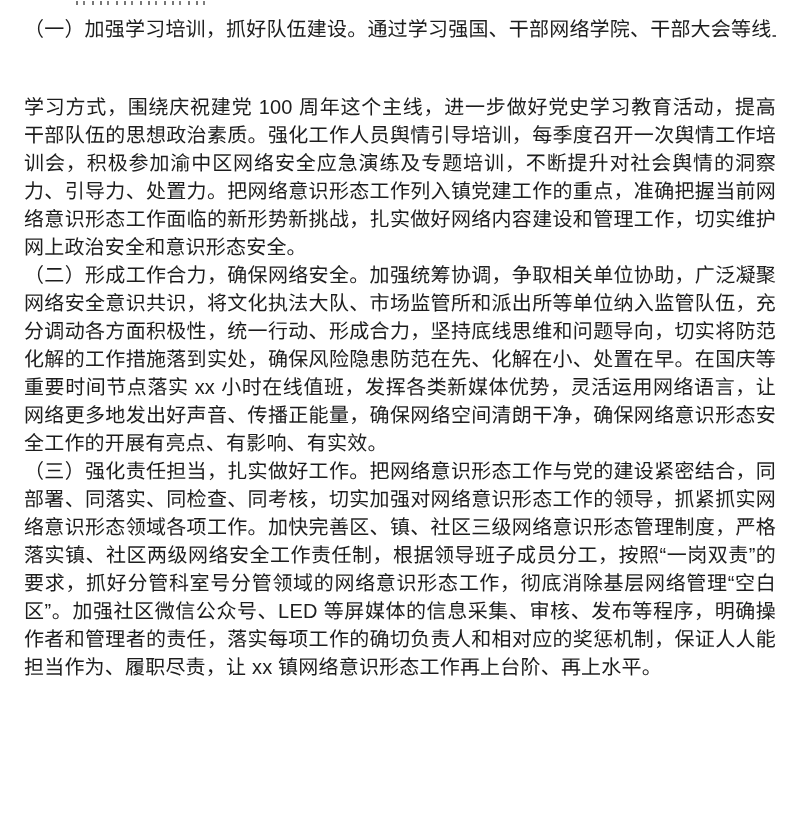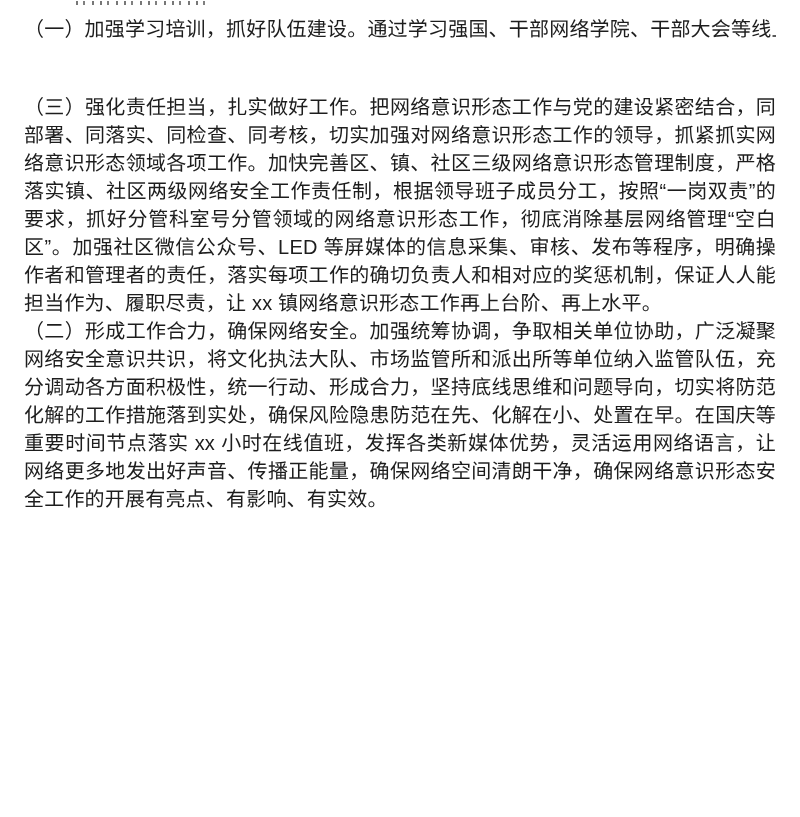--- a/index.html
+++ b/index.html
@@ -65,6 +65,7 @@
 
   <div class="doc">
     <p class="para-first-line">（一）加强学习培训，抓好队伍建设。通过学习强国、干部网络学院、干部大会等线上线下</p>
+    <p>学习方式，围绕庆祝建党 100 周年这个主线，进一步做好党史学习教育活动，提高干部队伍的思想政治素质。强化工作人员舆情引导培训，每季度召开一次舆情工作培训会，积极参加渝中区网络安全应急演练及专题培训，不断提升对社会舆情的洞察力、引导力、处置力。把网络意识形态工作列入镇党建工作的重点，准确把握当前网络意识形态工作面临的新形势新挑战，扎实做好网络内容建设和管理工作，切实维护网上政治安全和意识形态安全。</p>
     <p>（三）强化责任担当，扎实做好工作。把网络意识形态工作与党的建设紧密结合，同部署、同落实、同检查、同考核，切实加强对网络意识形态工作的领导，抓紧抓实网络意识形态领域各项工作。加快完善区、镇、社区三级网络意识形态管理制度，严格落实镇、社区两级网络安全工作责任制，根据领导班子成员分工，按照“一岗双责”的要求，抓好分管科室号分管领域的网络意识形态工作，彻底消除基层网络管理“空白区”。加强社区微信公众号、LED 等屏媒体的信息采集、审核、发布等程序，明确操作者和管理者的责任，落实每项工作的确切负责人和相对应的奖惩机制，保证人人能担当作为、履职尽责，让 xx 镇网络意识形态工作再上台阶、再上水平。</p>
     <p>（二）形成工作合力，确保网络安全。加强统筹协调，争取相关单位协助，广泛凝聚网络安全意识共识，将文化执法大队、市场监管所和派出所等单位纳入监管队伍，充分调动各方面积极性，统一行动、形成合力，坚持底线思维和问题导向，切实将防范化解的工作措施落到实处，确保风险隐患防范在先、化解在小、处置在早。在国庆等重要时间节点落实 xx 小时在线值班，发挥各类新媒体优势，灵活运用网络语言，让网络更多地发出好声音、传播正能量，确保网络空间清朗干净，确保网络意识形态安全工作的开展有亮点、有影响、有实效。</p>
   </div>

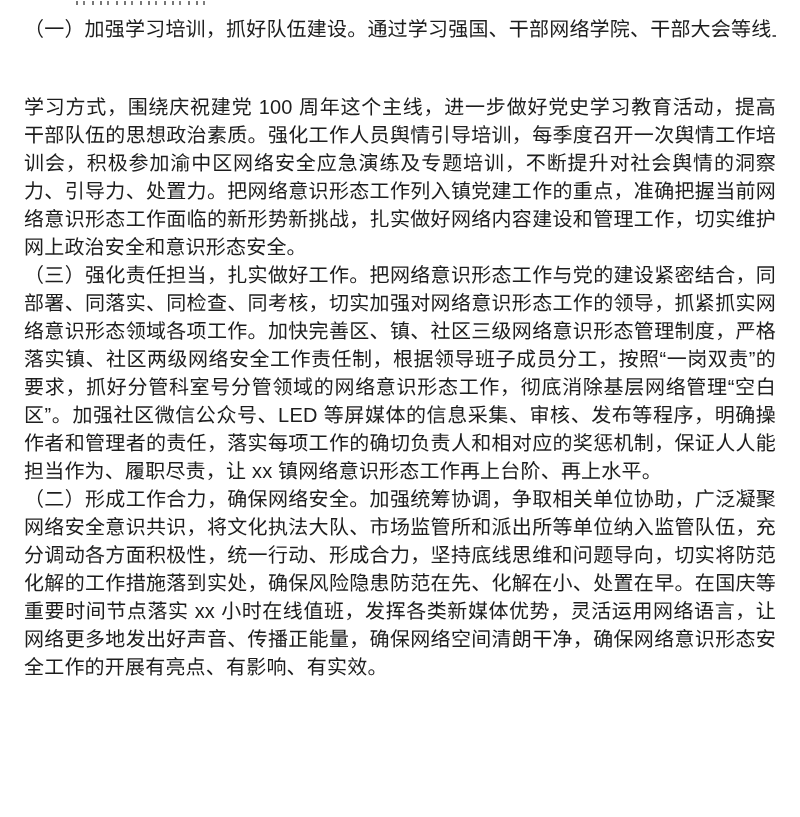--- a/index.html
+++ b/index.html
@@ -66,8 +66,8 @@
   <div class="doc">
     <p class="para-first-line">（一）加强学习培训，抓好队伍建设。通过学习强国、干部网络学院、干部大会等线上线下</p>
     <p>学习方式，围绕庆祝建党 100 周年这个主线，进一步做好党史学习教育活动，提高干部队伍的思想政治素质。强化工作人员舆情引导培训，每季度召开一次舆情工作培训会，积极参加渝中区网络安全应急演练及专题培训，不断提升对社会舆情的洞察力、引导力、处置力。把网络意识形态工作列入镇党建工作的重点，准确把握当前网络意识形态工作面临的新形势新挑战，扎实做好网络内容建设和管理工作，切实维护网上政治安全和意识形态安全。</p>
+    <p>（二）形成工作合力，确保网络安全。加强统筹协调，争取相关单位协助，广泛凝聚网络安全意识共识，将文化执法大队、市场监管所和派出所等单位纳入监管队伍，充分调动各方面积极性，统一行动、形成合力，坚持底线思维和问题导向，切实将防范化解的工作措施落到实处，确保风险隐患防范在先、化解在小、处置在早。在国庆等重要时间节点落实 xx 小时在线值班，发挥各类新媒体优势，灵活运用网络语言，让网络更多地发出好声音、传播正能量，确保网络空间清朗干净，确保网络意识形态安全工作的开展有亮点、有影响、有实效。</p>
     <p>（三）强化责任担当，扎实做好工作。把网络意识形态工作与党的建设紧密结合，同部署、同落实、同检查、同考核，切实加强对网络意识形态工作的领导，抓紧抓实网络意识形态领域各项工作。加快完善区、镇、社区三级网络意识形态管理制度，严格落实镇、社区两级网络安全工作责任制，根据领导班子成员分工，按照“一岗双责”的要求，抓好分管科室号分管领域的网络意识形态工作，彻底消除基层网络管理“空白区”。加强社区微信公众号、LED 等屏媒体的信息采集、审核、发布等程序，明确操作者和管理者的责任，落实每项工作的确切负责人和相对应的奖惩机制，保证人人能担当作为、履职尽责，让 xx 镇网络意识形态工作再上台阶、再上水平。</p>
-    <p>（二）形成工作合力，确保网络安全。加强统筹协调，争取相关单位协助，广泛凝聚网络安全意识共识，将文化执法大队、市场监管所和派出所等单位纳入监管队伍，充分调动各方面积极性，统一行动、形成合力，坚持底线思维和问题导向，切实将防范化解的工作措施落到实处，确保风险隐患防范在先、化解在小、处置在早。在国庆等重要时间节点落实 xx 小时在线值班，发挥各类新媒体优势，灵活运用网络语言，让网络更多地发出好声音、传播正能量，确保网络空间清朗干净，确保网络意识形态安全工作的开展有亮点、有影响、有实效。</p>
   </div>
 
 </div>

